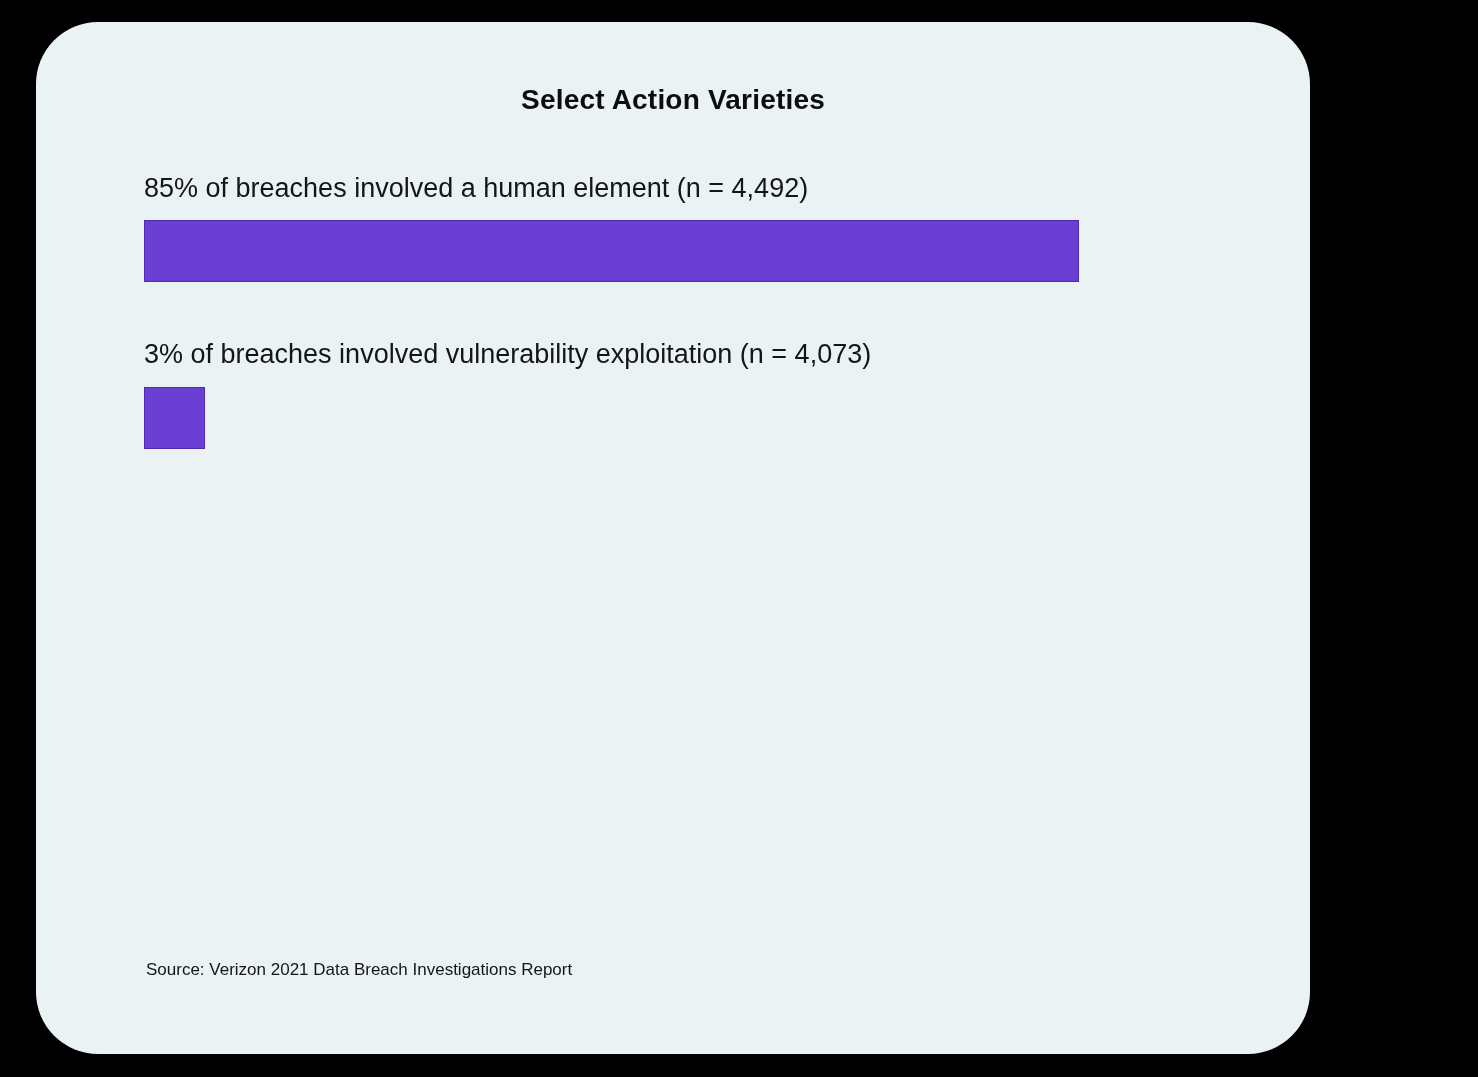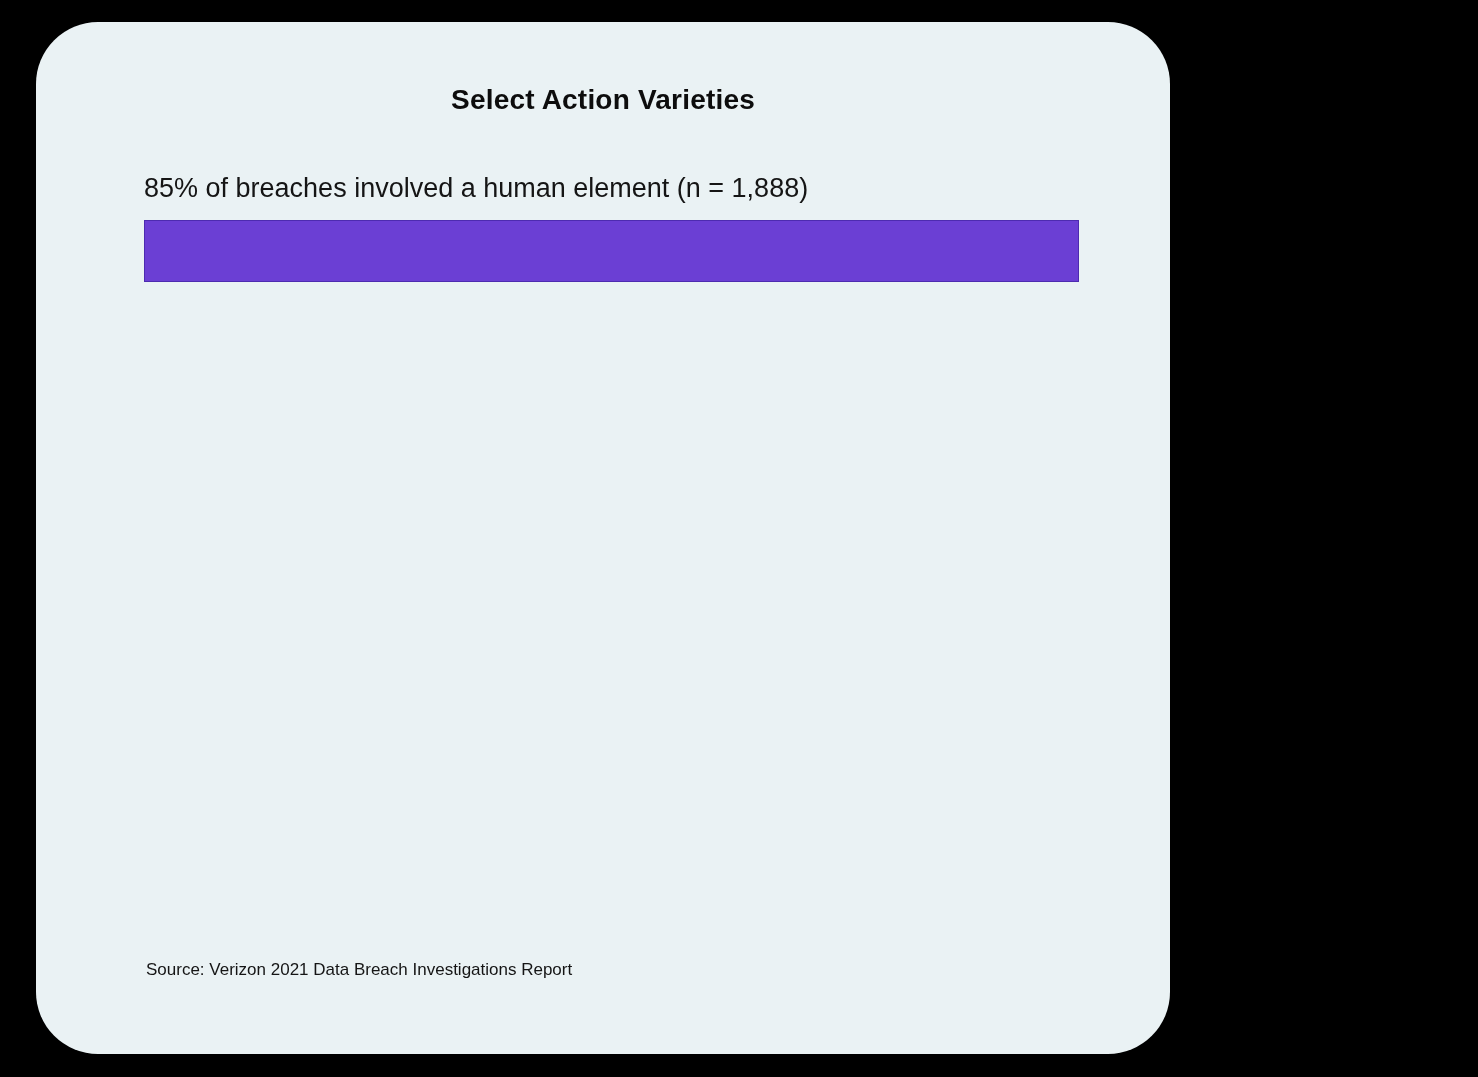--- a/index.html
+++ b/index.html
@@ -17,7 +17,7 @@
     position: absolute;
     left: 36px;
     top: 22px;
-    width: 1134px;
+    width: 1274px;
     height: 1032px;
     background: #eaf2f4;
     border-radius: 62px;

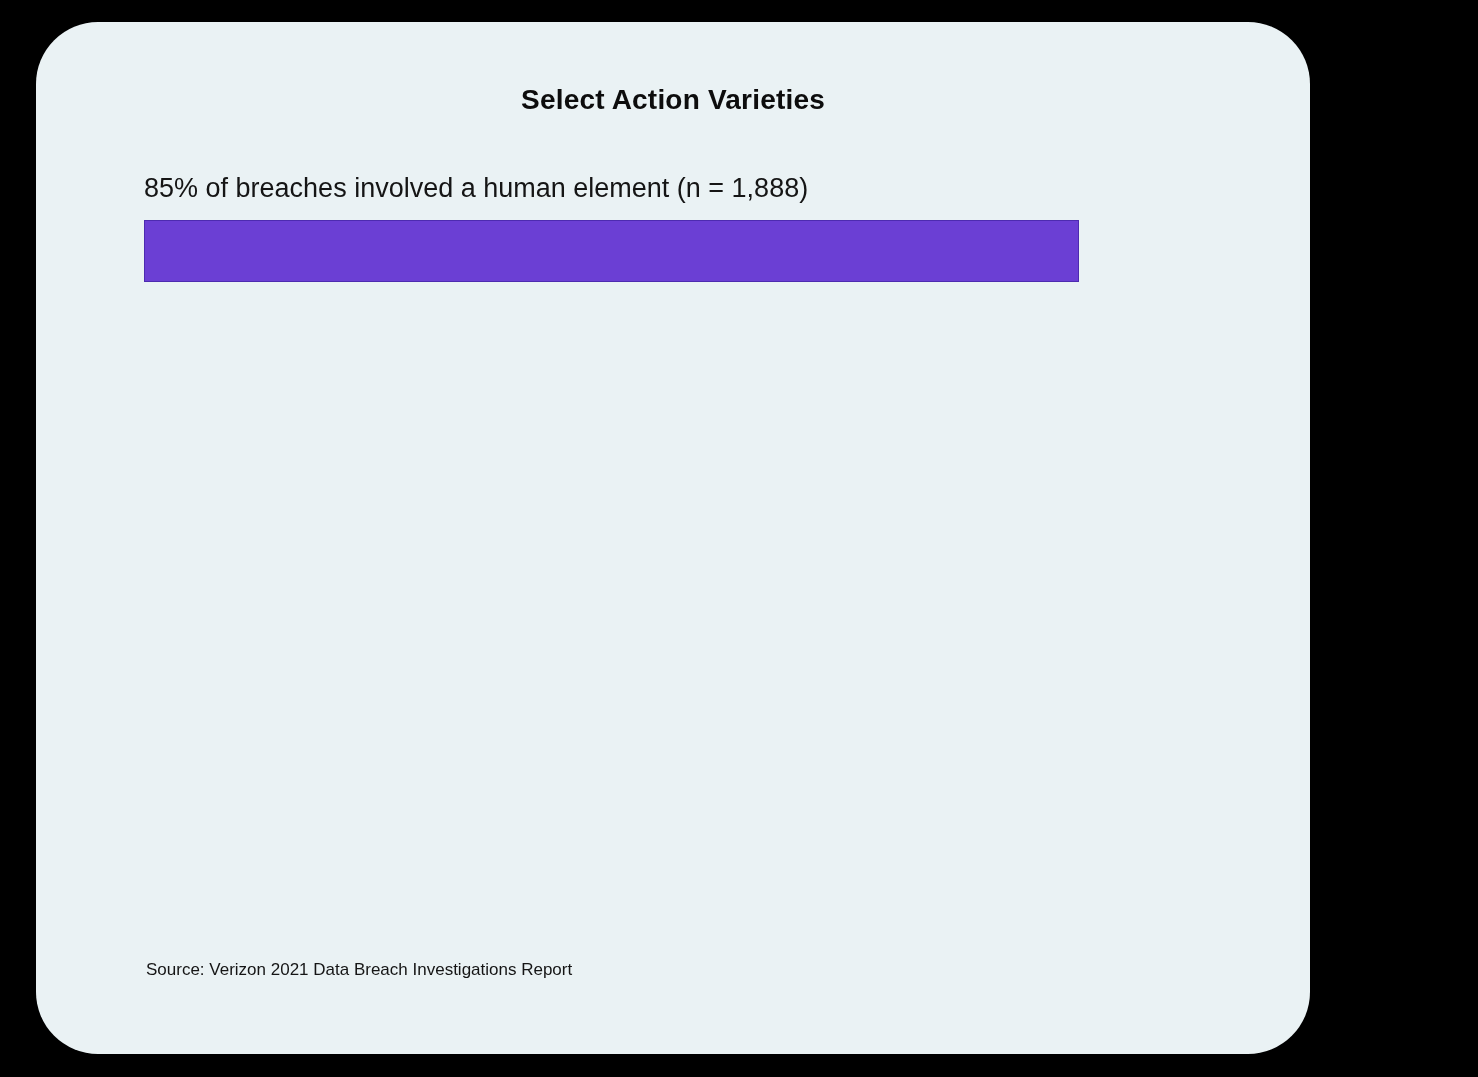--- a/index.html
+++ b/index.html
@@ -80,7 +80,7 @@
   <div class="bars">
 
     <div class="bar-group">
-      <div class="bar-label">85% of breaches involved a human element (n = 1,888)</div>
+      <div class="bar-label">85% of breaches involved a human element (n = 4,492)</div>
       <div class="bar-track">
         <div class="bar-fill" style="width:85%"></div>
       </div>

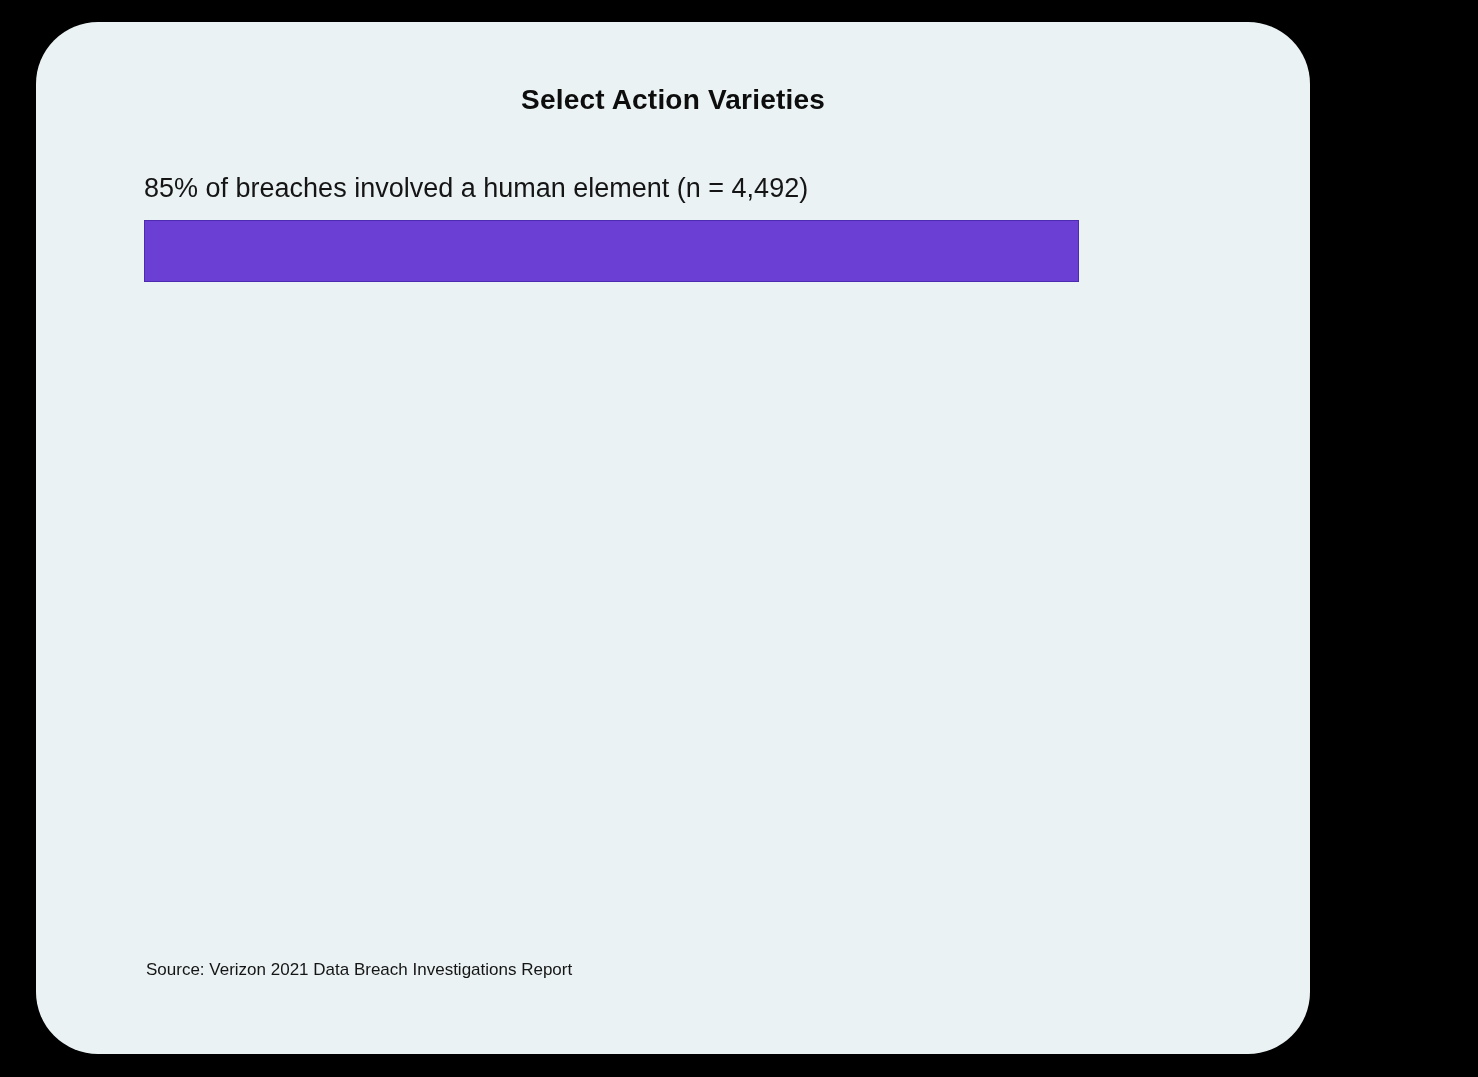--- a/index.html
+++ b/index.html
@@ -88,6 +88,12 @@
 
 
 
+    <div class="bar-group">
+      <div class="bar-label">3% of breaches involved vulnerability exploitation (n = 4,073)</div>
+      <div class="bar-track">
+        <div class="bar-fill" style="width:5.5%"></div>
+      </div>
+    </div>
 
   </div>
 

